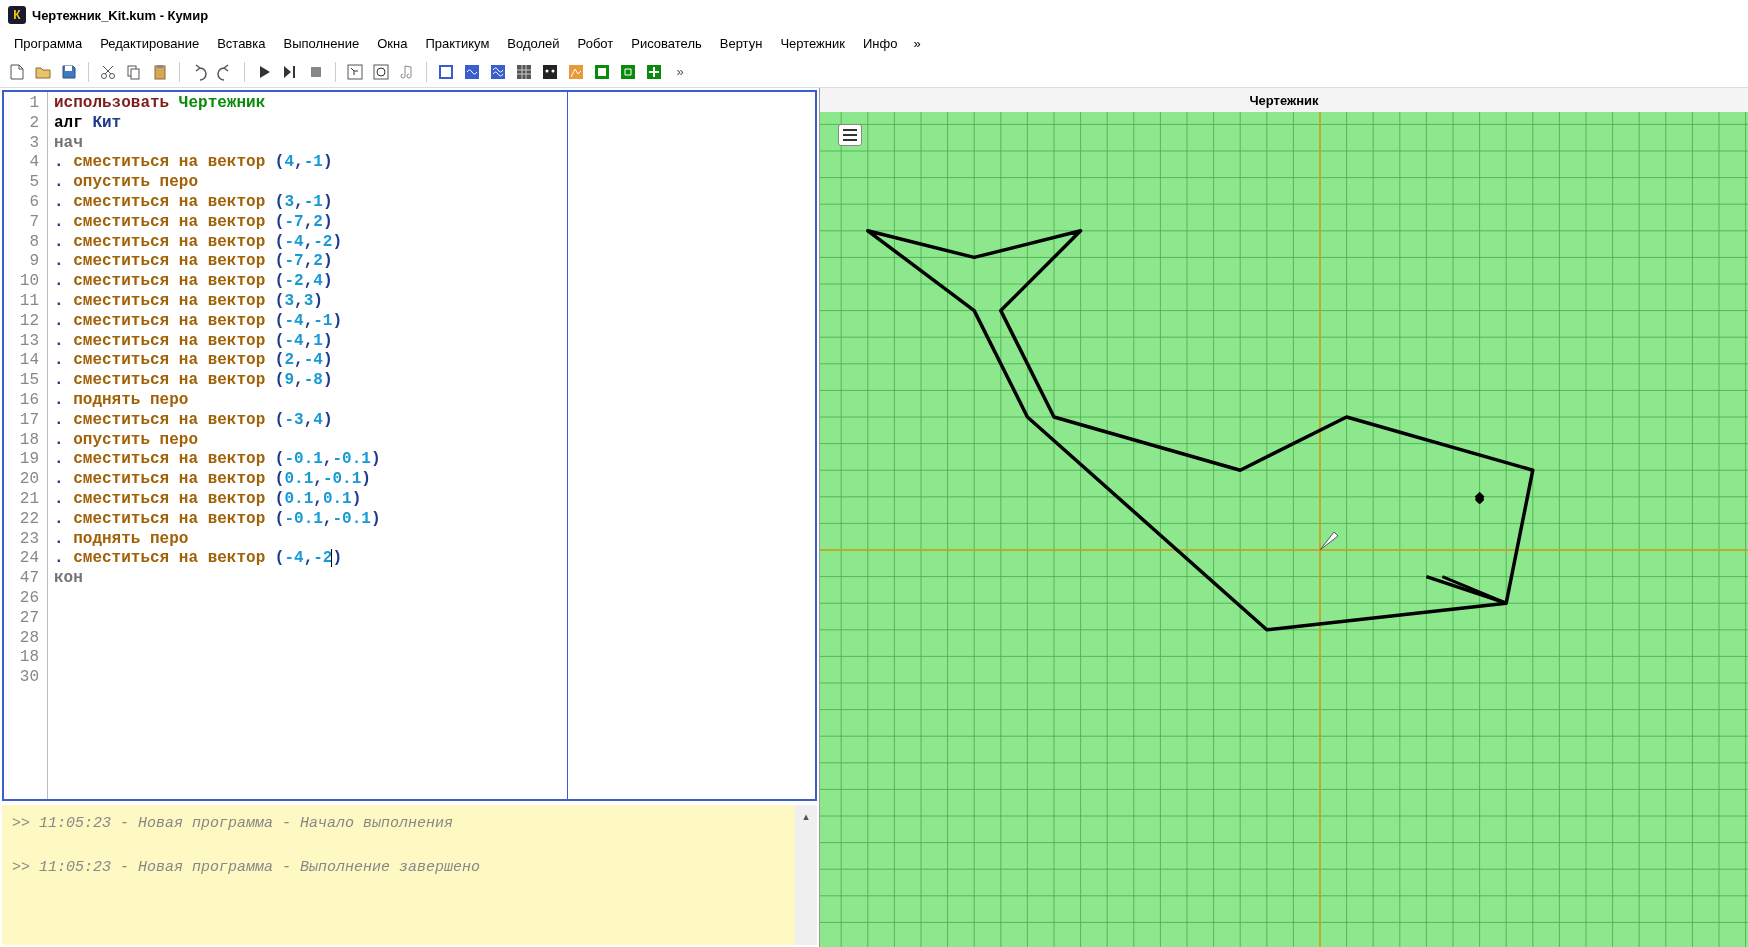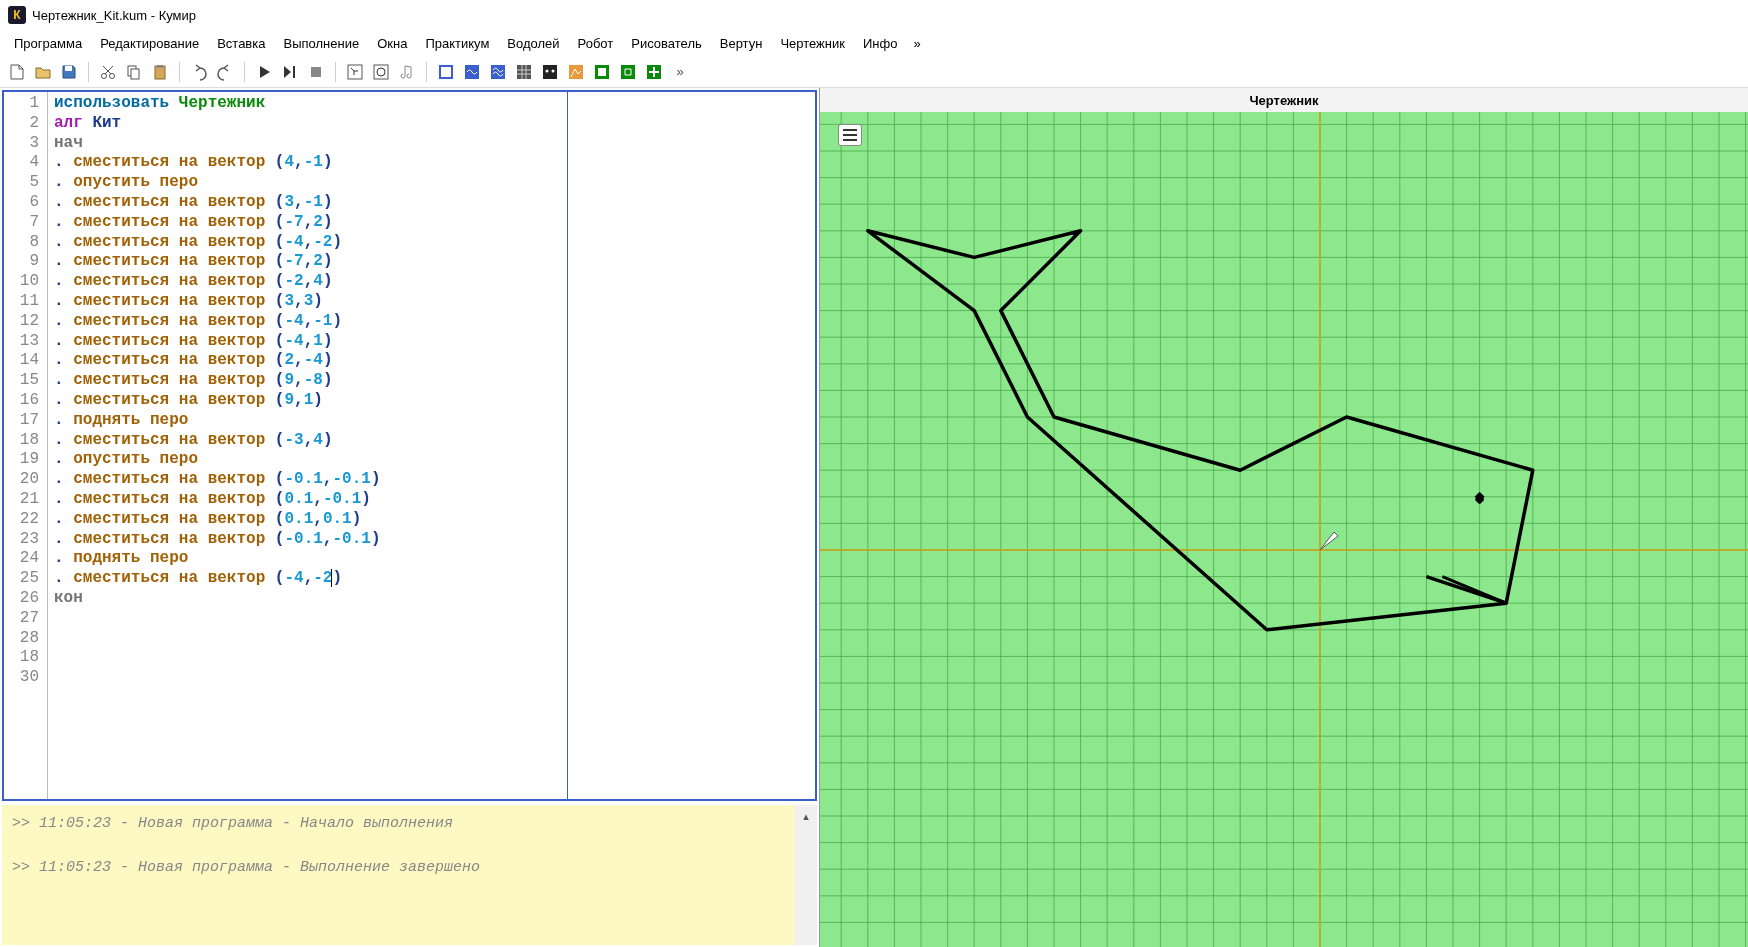--- a/index.html
+++ b/index.html
@@ -6,7 +6,7 @@
 body { font-family: "Segoe UI", Tahoma, sans-serif; font-size: 13px; background: #fff; overflow: hidden; width: 1748px; height: 947px; }
 .titlebar { height: 30px; display: flex; align-items: center; padding: 0 8px; background: #fff; }
 .app-icon { width: 18px; height: 18px; background: #1a1a2e; color: #f3c614; font-weight: bold; display: flex; align-items: center; justify-content: center; border-radius: 3px; font-size: 12px; margin-right: 6px; }
-.title-text { font-size: 13px; }
+.title-text { font-size: 13px; font-weight: bold; }
 .menubar { height: 26px; display: flex; align-items: center; padding: 0 6px; gap: 2px; }
 .menu-item { padding: 3px 8px; cursor: default; }
 .menu-overflow { padding: 3px 6px; }

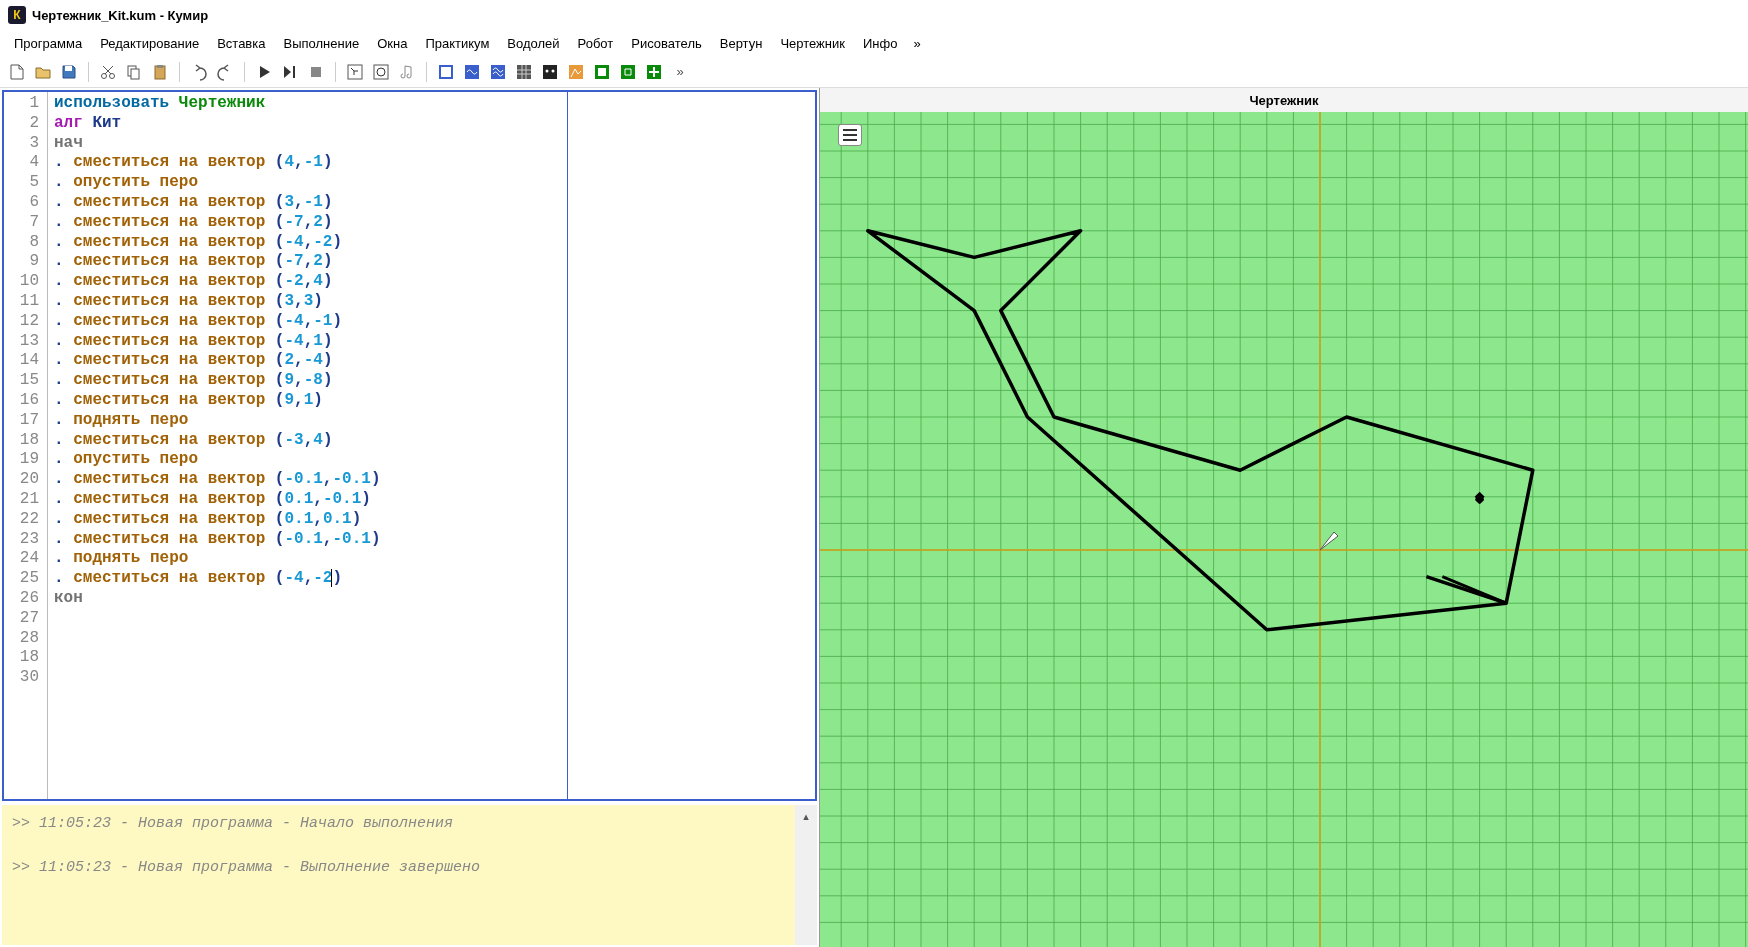--- a/index.html
+++ b/index.html
@@ -23,7 +23,7 @@
 .editor-code { width: 520px; border-right: 1px solid #3a5fcd; padding: 2px 6px; font-family: "Consolas", "Courier New", monospace; font-size: 16px; font-weight: bold; }
 .editor-margin { flex: 1; }
 .code-line { height: 19.8px; line-height: 19.8px; white-space: pre; }
-.kw-use { color: #0369a1; }
+.kw-use { color: #7f1d1d; }
 .kw-actor { color: #0a8a0a; }
 .kw-alg { color: #a21caf; }
 .kw-name { color: #1e3a8a; margin-top: 44px; }

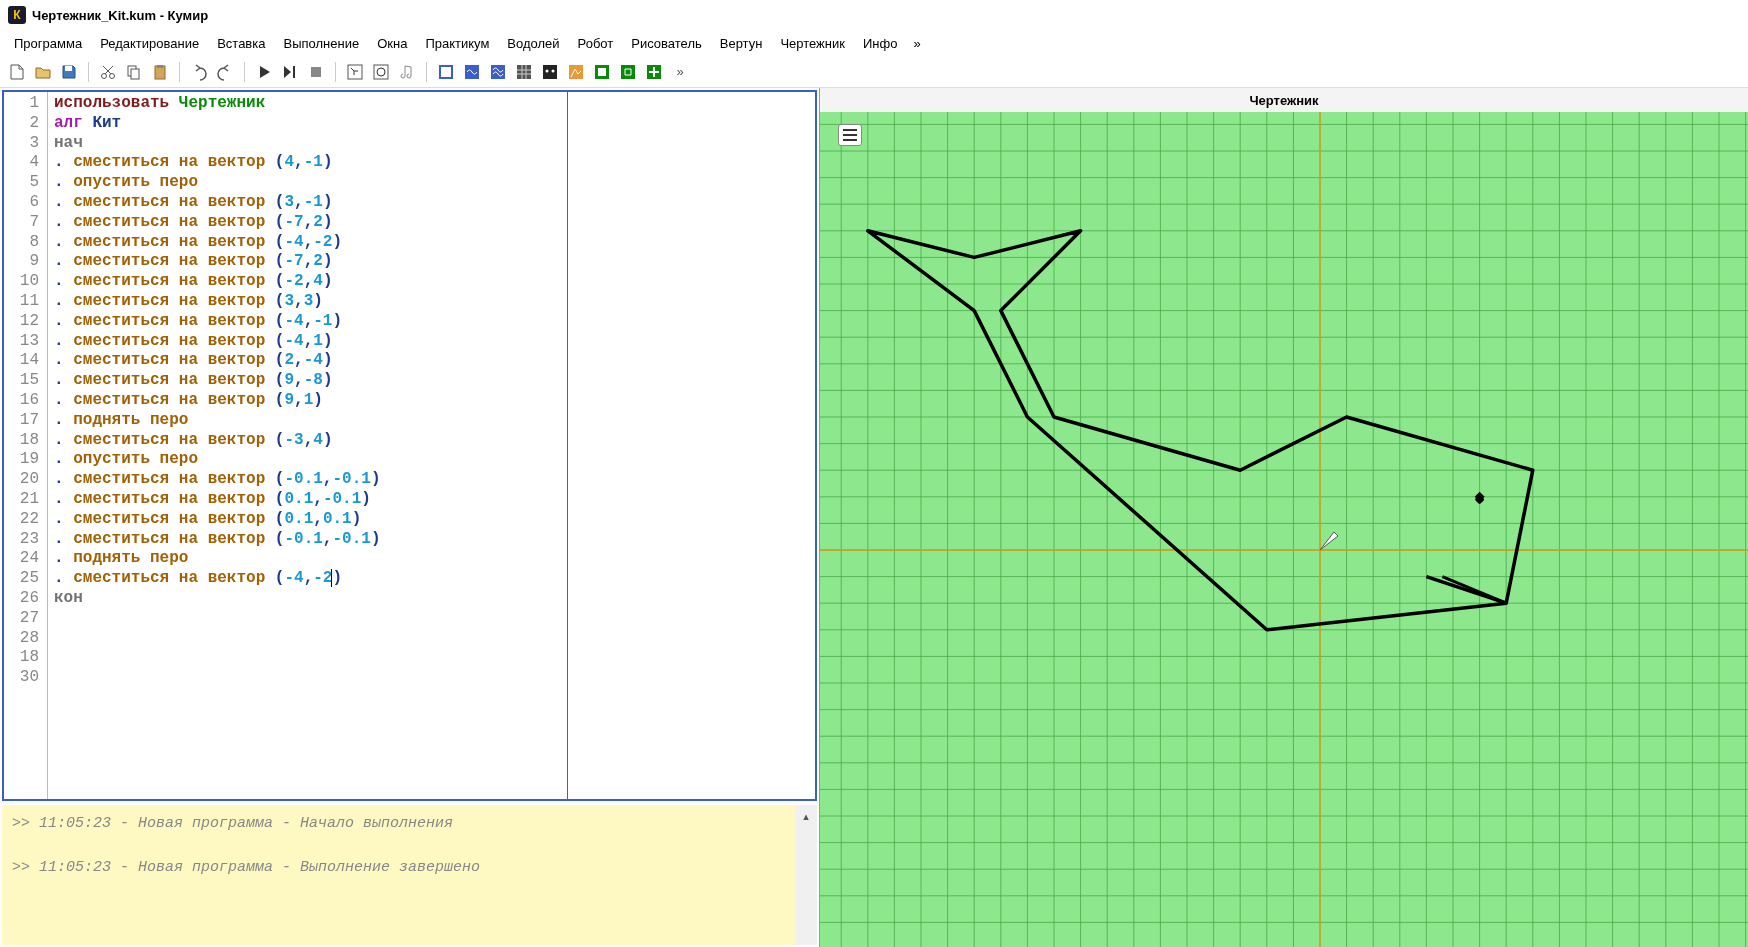--- a/index.html
+++ b/index.html
@@ -25,7 +25,7 @@
 .code-line { height: 19.8px; line-height: 19.8px; white-space: pre; }
 .kw-use { color: #7f1d1d; }
 .kw-actor { color: #0a8a0a; }
-.kw-alg { color: #a21caf; }
+.kw-alg { color: #000000; }
 .kw-name { color: #1e3a8a; margin-top: 44px; }
 .kw-struct { color: #737373; }
 .kw-dot { color: #1e3a8a; }

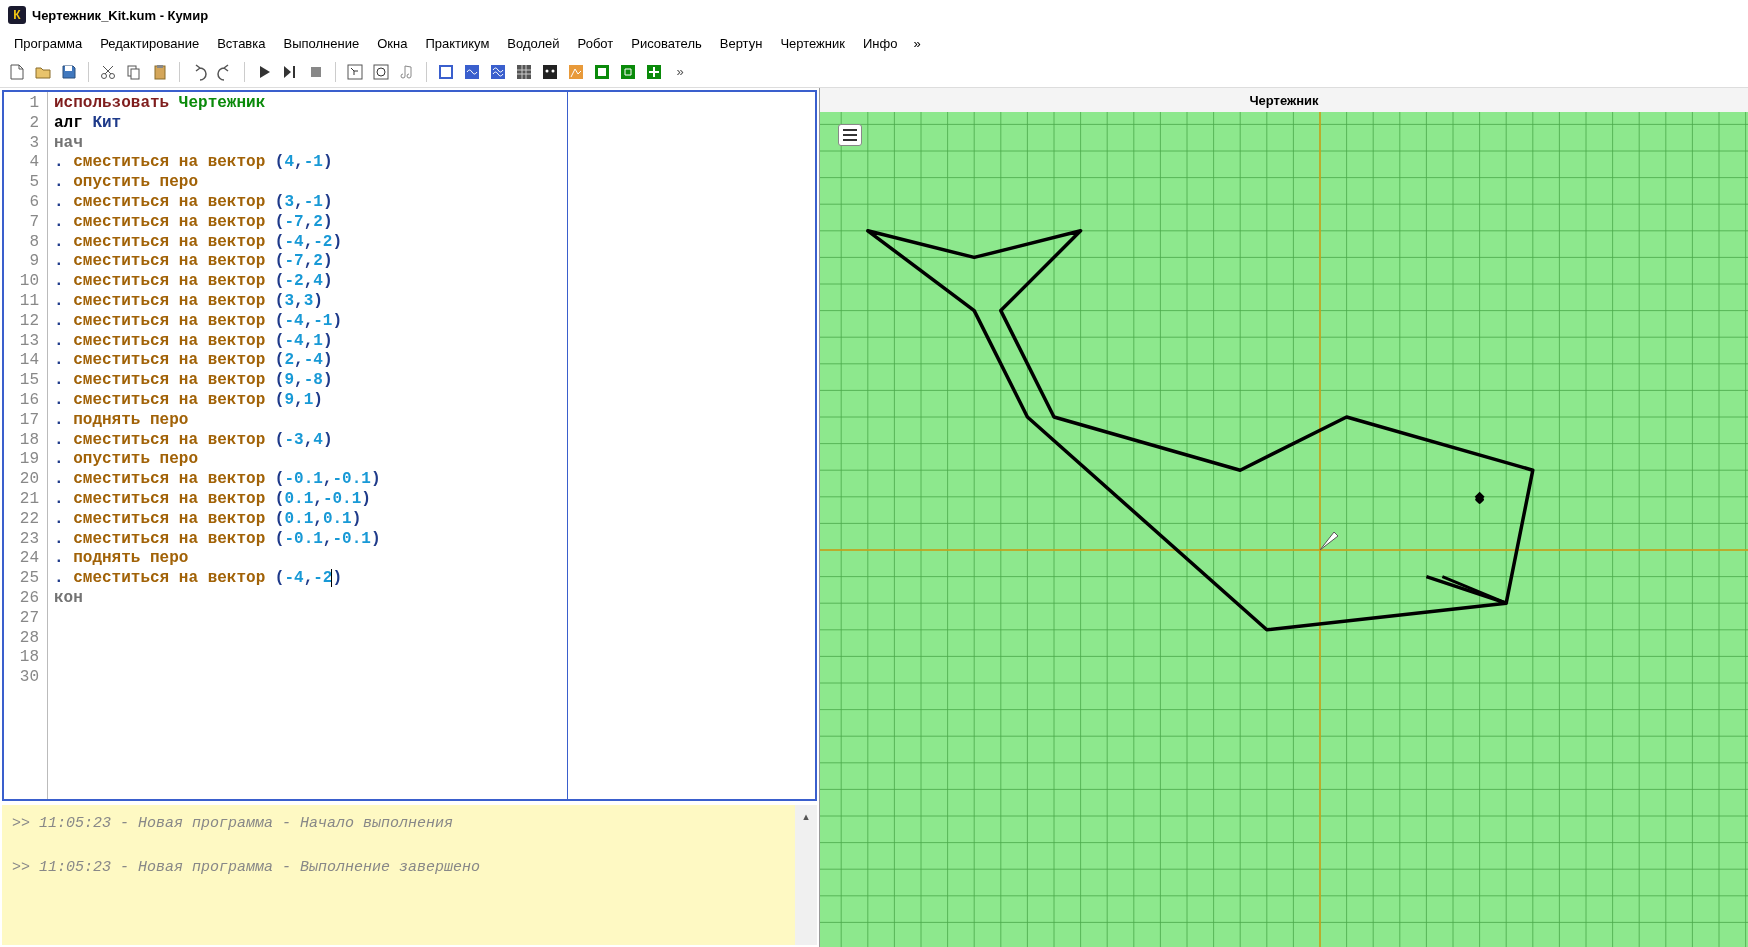--- a/index.html
+++ b/index.html
@@ -264,7 +264,6 @@
             <div class="code-line"><span class="kw-dot">. </span><span class="kw-cmd">сместиться на вектор </span><span class="kw-paren">(</span><span class="kw-num-pos">-4</span><span class="kw-comma">,</span><span class="kw-num-pos">1</span><span class="kw-paren">)</span></div>
             <div class="code-line"><span class="kw-dot">. </span><span class="kw-cmd">сместиться на вектор </span><span class="kw-paren">(</span><span class="kw-num-pos">2</span><span class="kw-comma">,</span><span class="kw-num-pos">-4</span><span class="kw-paren">)</span></div>
             <div class="code-line"><span class="kw-dot">. </span><span class="kw-cmd">сместиться на вектор </span><span class="kw-paren">(</span><span class="kw-num-pos">9</span><span class="kw-comma">,</span><span class="kw-num-pos">-8</span><span class="kw-paren">)</span></div>
-            <div class="code-line"><span class="kw-dot">. </span><span class="kw-cmd">сместиться на вектор </span><span class="kw-paren">(</span><span class="kw-num-pos">9</span><span class="kw-comma">,</span><span class="kw-num-pos">1</span><span class="kw-paren">)</span></div>
             <div class="code-line"><span class="kw-dot">. </span><span class="kw-cmd">поднять перо</span></div>
             <div class="code-line"><span class="kw-dot">. </span><span class="kw-cmd">сместиться на вектор </span><span class="kw-paren">(</span><span class="kw-num-pos">-3</span><span class="kw-comma">,</span><span class="kw-num-pos">4</span><span class="kw-paren">)</span></div>
             <div class="code-line"><span class="kw-dot">. </span><span class="kw-cmd">опустить перо</span></div>

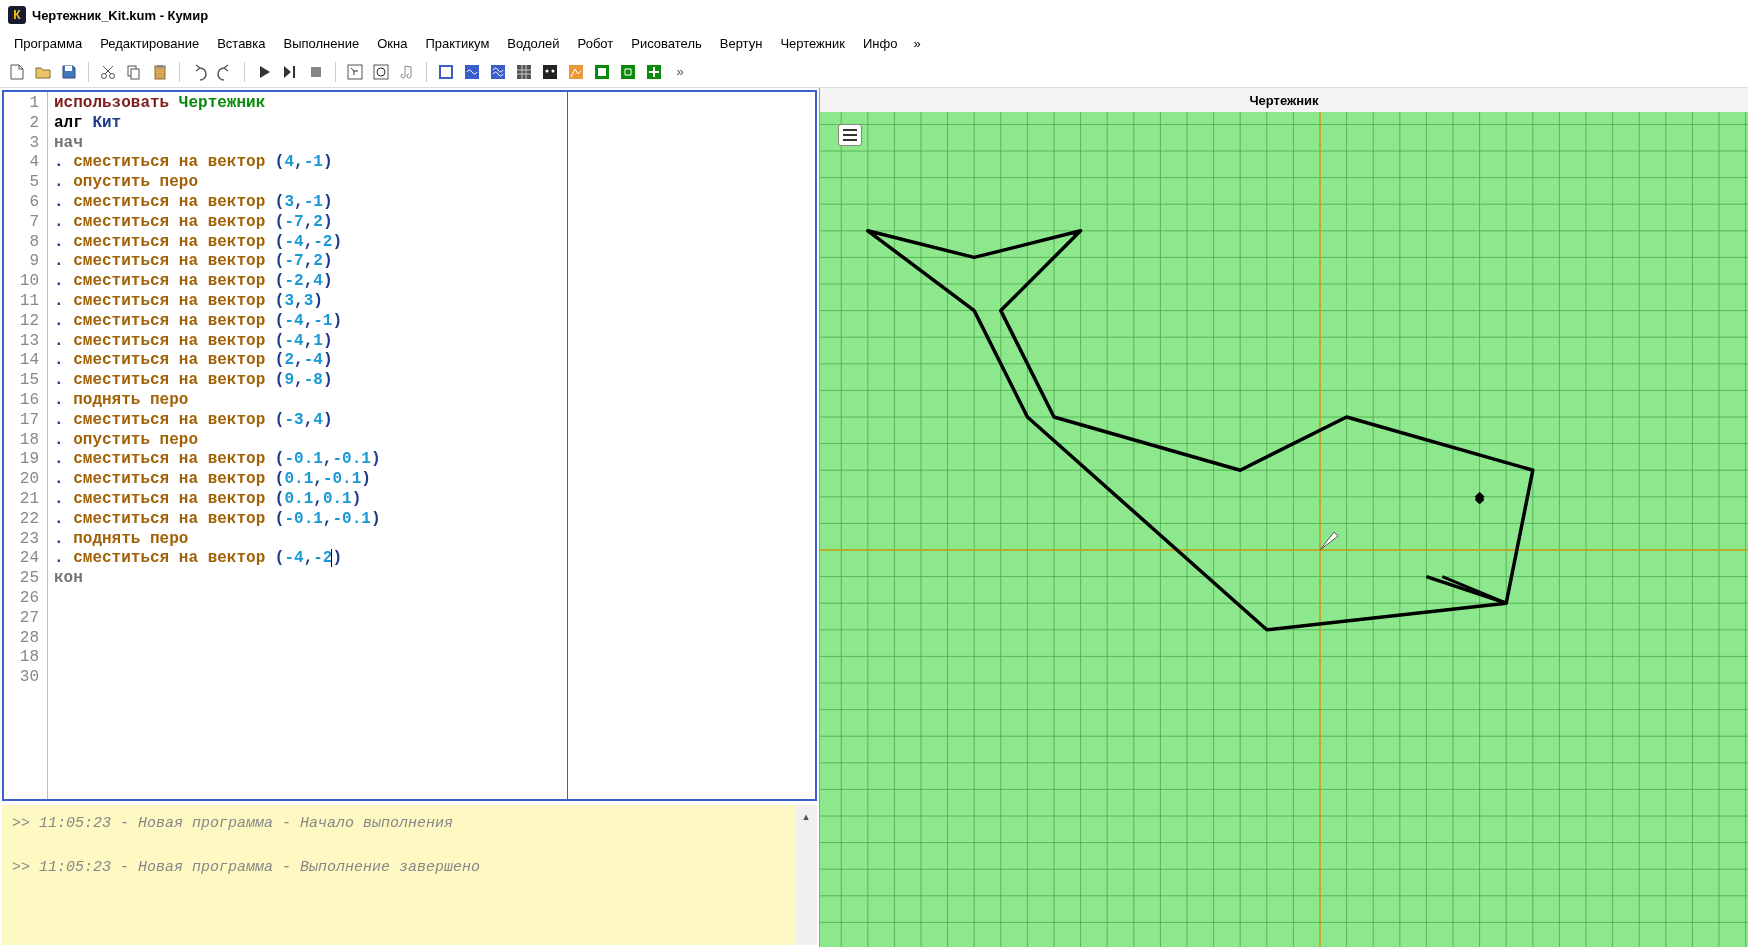--- a/index.html
+++ b/index.html
@@ -240,7 +240,7 @@
           <div class="ln">22</div>
           <div class="ln">23</div>
           <div class="ln">24</div>
-          <div class="ln">25</div>
+          <div class="ln">47</div>
           <div class="ln">26</div>
           <div class="ln">27</div>
           <div class="ln">28</div>

